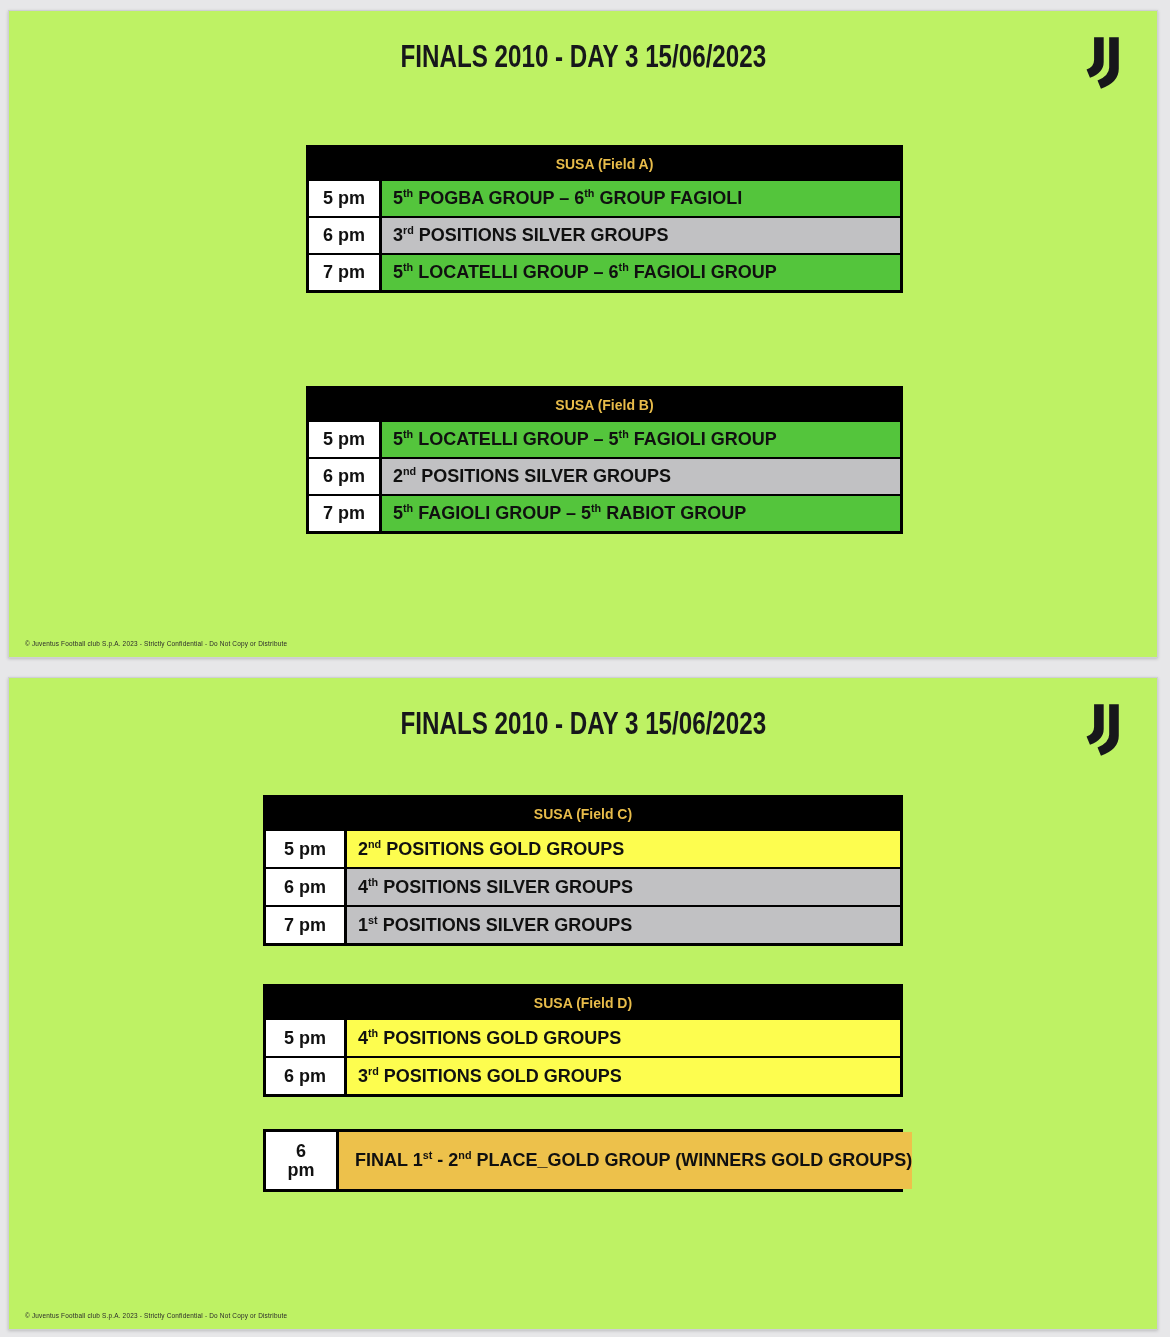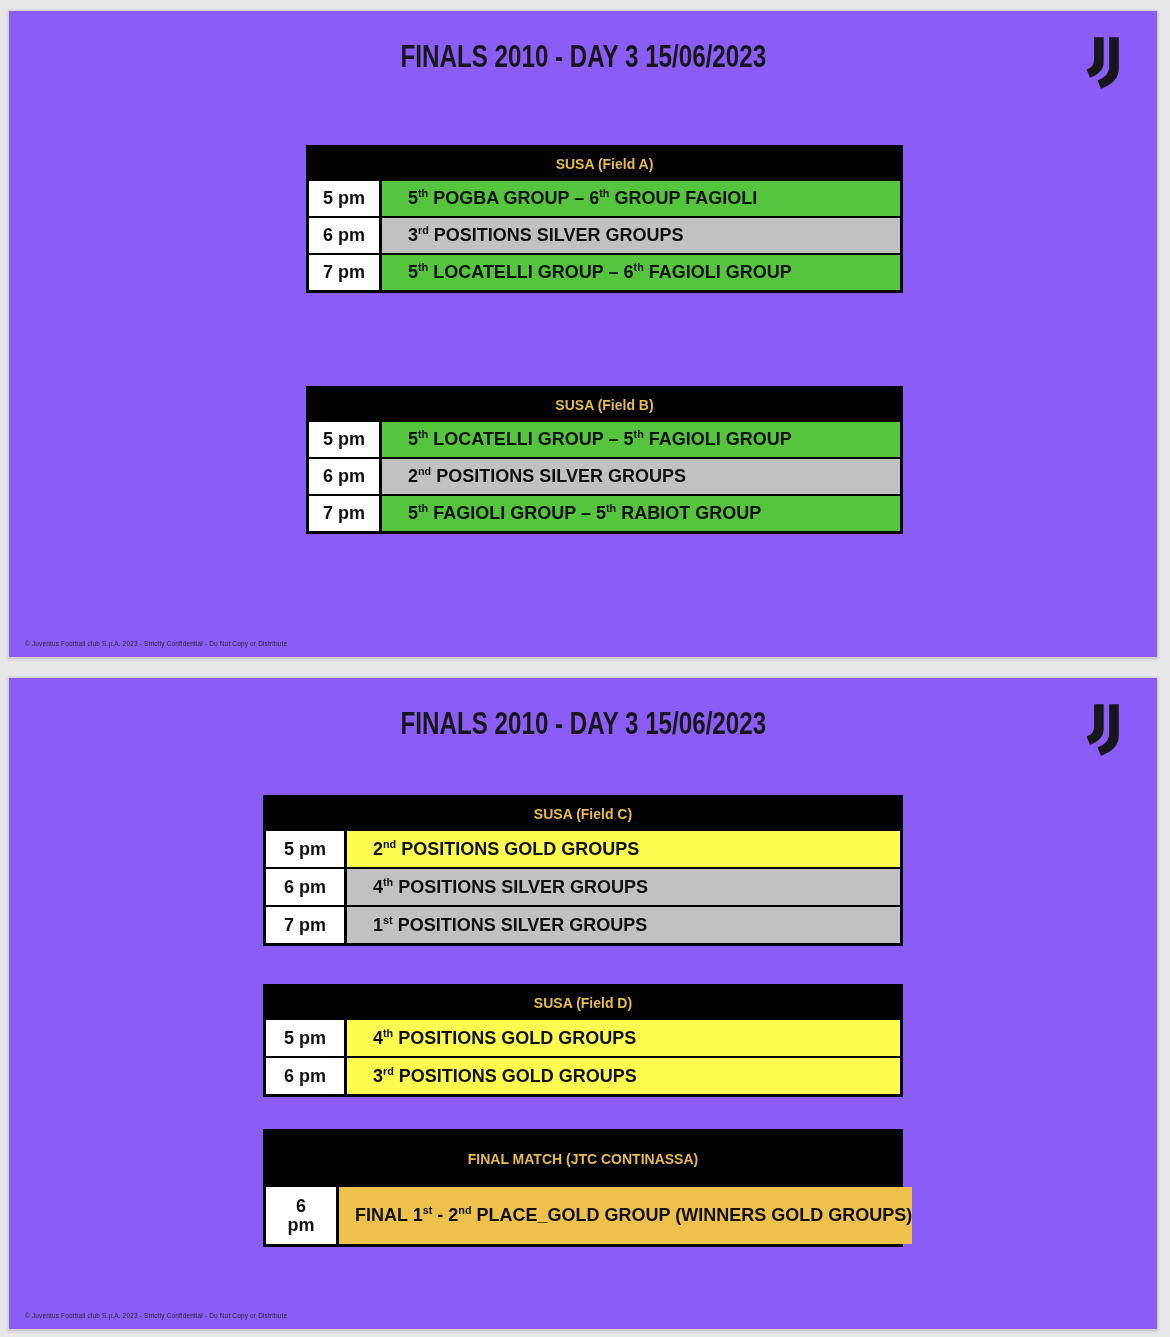--- a/index.html
+++ b/index.html
@@ -5,7 +5,7 @@
   html,body{margin:0;padding:0;}
   body{font-family:"Liberation Sans", sans-serif; background:#e7e7e9;}
   .canvas{position:relative;width:1170px;height:1337px;background:#e7e7e9;overflow:hidden;}
-  .page{position:absolute;left:8px;width:1150px;background:#8b5cf6;border:1px solid #cfcfd4;
+  .page{position:absolute;left:8px;width:1150px;background:#bef264;border:1px solid #cfcfd4;
         box-shadow:0 1px 3px rgba(0,0,0,.18);box-sizing:border-box;}
   .page1{top:10px;height:648px;}
   .page2{top:677px;height:653px;}

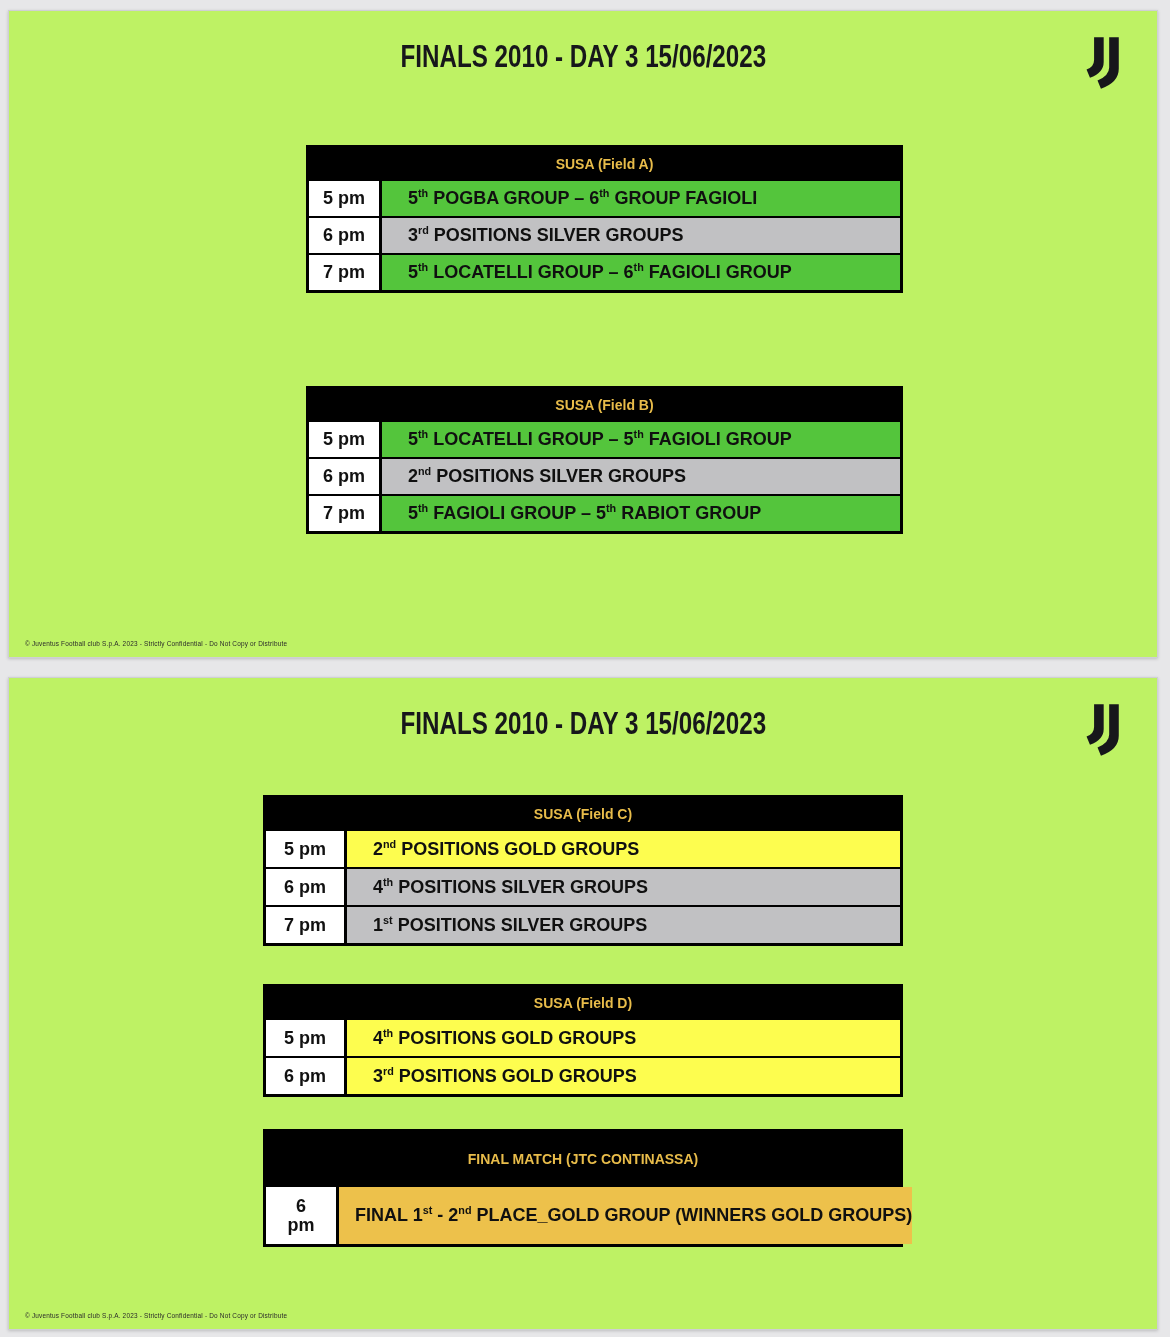--- a/index.html
+++ b/index.html
@@ -32,7 +32,7 @@
   .w70{width:70px;}
   .w78{width:78px;}
   .cell{flex:1;display:flex;align-items:center;font-weight:700;font-size:18px;color:#101010;
-        padding-left:26px;white-space:nowrap;}
+        padding-left:11px;white-space:nowrap;}
   .cell.center{justify-content:center;padding-left:16px;}
   sup{font-size:0.6em;font-weight:700;vertical-align:super;line-height:0;}
 

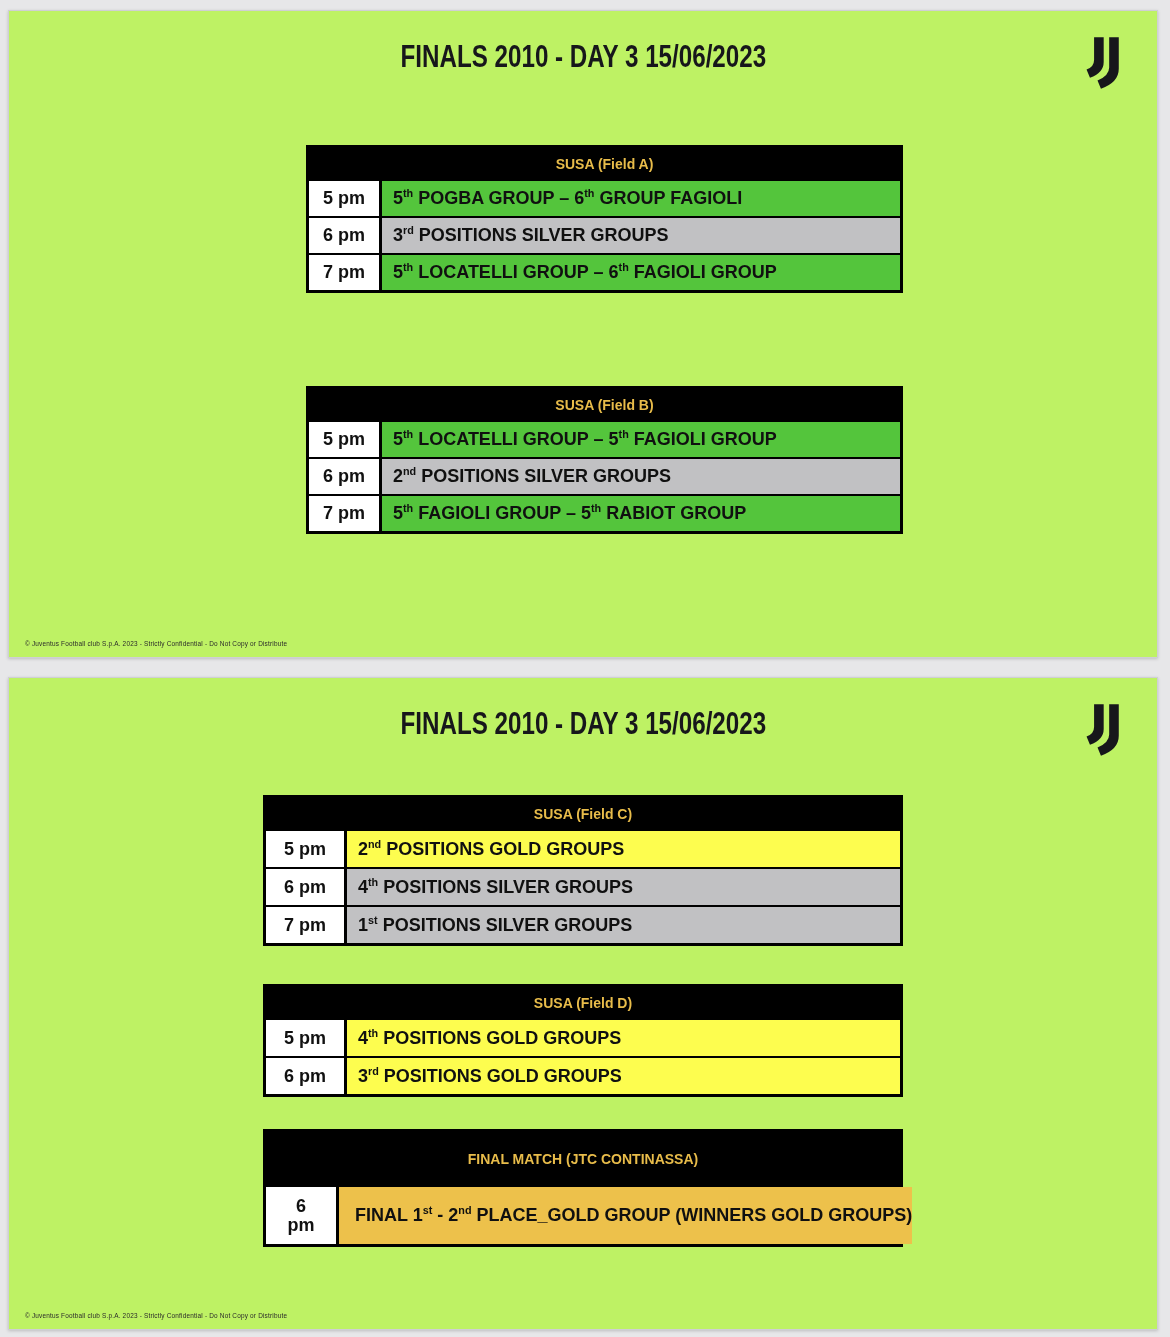--- a/index.html
+++ b/index.html
@@ -157,7 +157,6 @@
     </div>
 
     <div class="tbl p2-tf">
-      <div class="thead h55">FINAL MATCH (JTC CONTINASSA)</div>
       <div class="row r57">
         <div class="time w70">
           <span>6</span>

